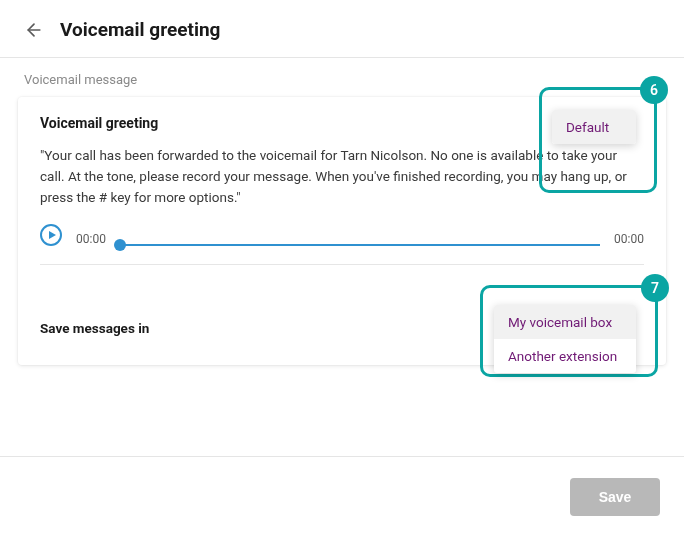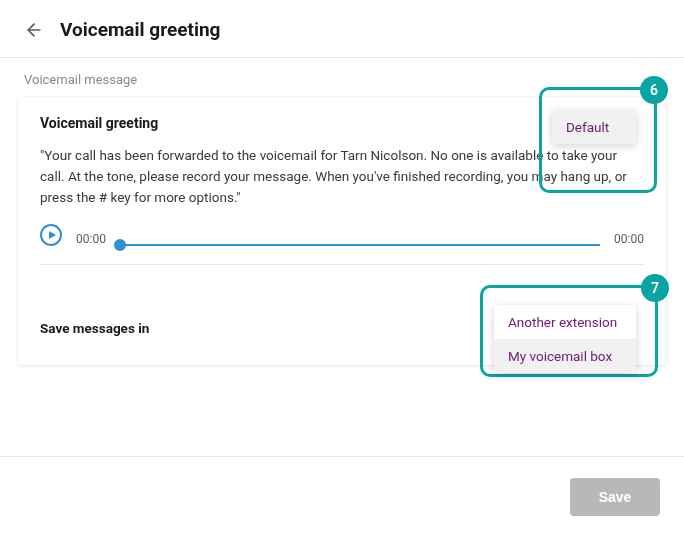--- a/index.html
+++ b/index.html
@@ -219,8 +219,8 @@
   <div class="callout-badge">7</div>
 </div>
 <div id="dropdown7" class="dropdown">
+  <div class="dropdown-item selected">My voicemail box</div>
   <div class="dropdown-item">Another extension</div>
-  <div class="dropdown-item selected">My voicemail box</div>
 </div>
 
 <div class="footer-sep"></div>

